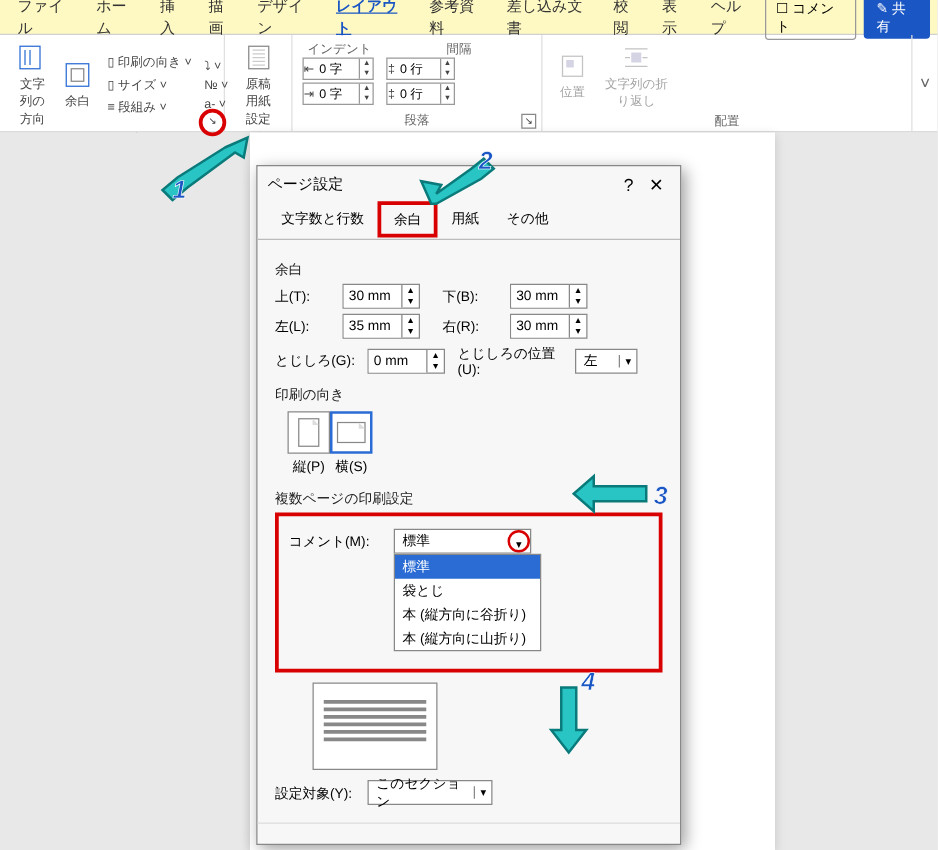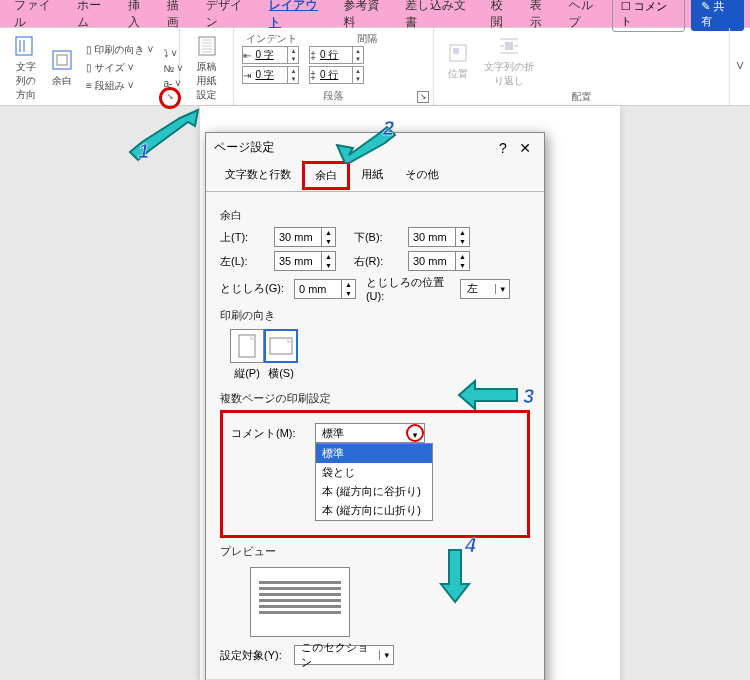--- a/index.html
+++ b/index.html
@@ -4,7 +4,7 @@
 <style>
 * { box-sizing: border-box; margin: 0; padding: 0; font-family: "Yu Gothic UI", "Meiryo", sans-serif; }
 body { width: 750px; height: 680px; background: #f0f0f0; position: relative; overflow: hidden; }
-.menubar { display: flex; align-items: center; background: #f9a8d4; border-bottom: 1px solid #d0d0d0; height: 28px; padding: 0 6px; font-size: 12px; }
+.menubar { display: flex; align-items: center; background: #fef9c3; border-bottom: 1px solid #d0d0d0; height: 28px; padding: 0 6px; font-size: 12px; }
 .menubar .tab { padding: 4px 8px; cursor: pointer; color: #333; }
 .menubar .tab.active { color: #1a56c4; text-decoration: underline; font-weight: bold; }
 .menubar .spacer { flex: 1; }

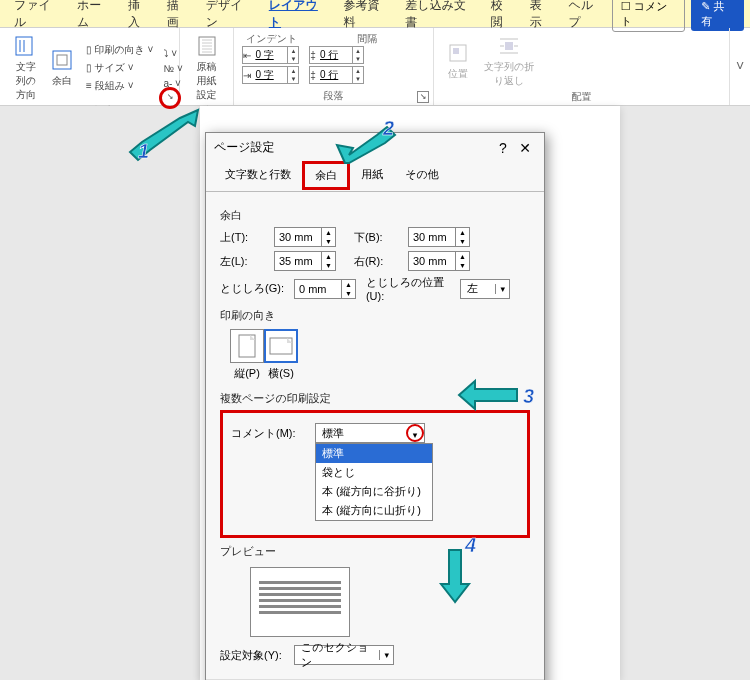--- a/index.html
+++ b/index.html
@@ -20,7 +20,7 @@
 .launcher { position: absolute; bottom: 2px; right: 4px; width: 12px; height: 12px; border: 1px solid #888; font-size: 8px; text-align: center; line-height: 10px; }
 .launcher.hl { border: 3px solid #d80000; border-radius: 50%; width: 22px; height: 22px; bottom: -4px; right: -2px; line-height: 14px; z-index: 5; }
 .spin { border: 1px solid #999; display: inline-flex; align-items: center; height: 18px; font-size: 10px; }
-.spin input { border: none; width: 36px; padding: 0 4px; font-size: 10px; text-decoration: underline; }
+.spin input { border: none; width: 36px; padding: 0 4px; font-size: 10px; }
 .spin .spbtn { display: flex; flex-direction: column; border-left: 1px solid #999; }
 .spin .spbtn span { font-size: 6px; line-height: 8px; padding: 0 2px; cursor: pointer; }
 .docbg { position: absolute; top: 106px; left: 0; right: 0; bottom: 0; background: #e8e8e8; }

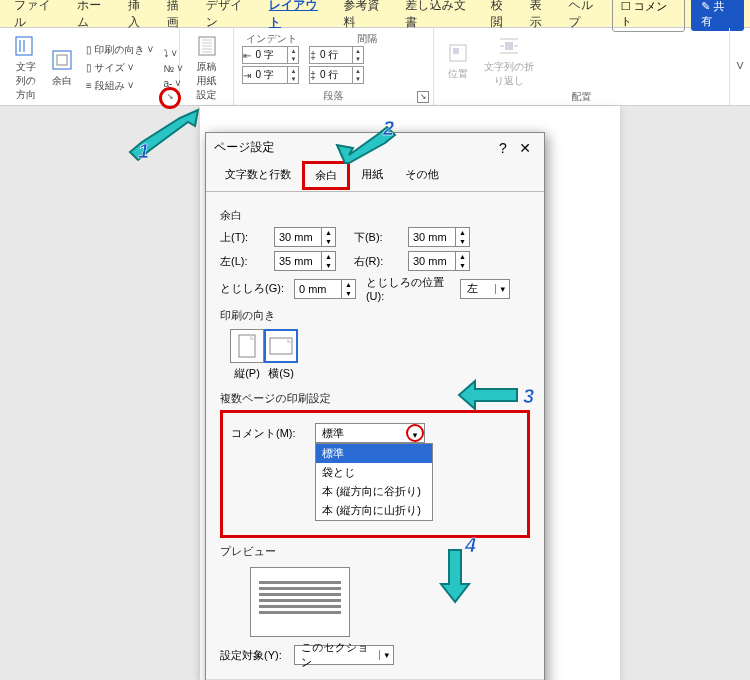--- a/index.html
+++ b/index.html
@@ -296,7 +296,6 @@
       <div style="height:78px"></div>
     </div>
 
-    <div class="section-label">プレビュー</div>
     <div class="preview-box">
       <div class="ln"></div>
         <div class="ln"></div>

